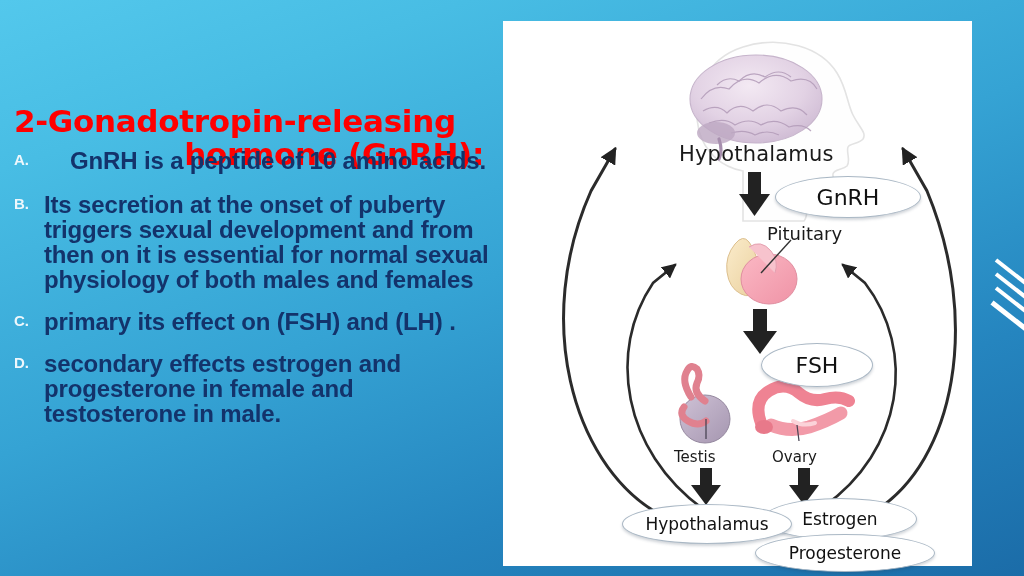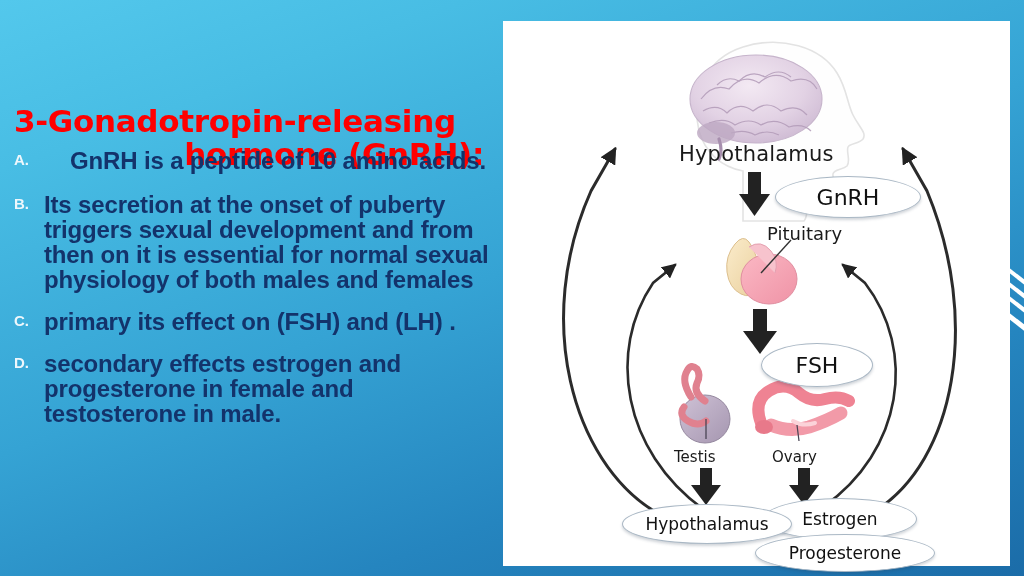--- a/index.html
+++ b/index.html
@@ -166,7 +166,7 @@
   <div id="text-col">
 
     <div id="title">
-      <span>3-Gonadotropin-releasing</span>
+      <span>2-Gonadotropin-releasing</span>
       <span class="l2">hormone (GnRH):</span>
     </div>
 

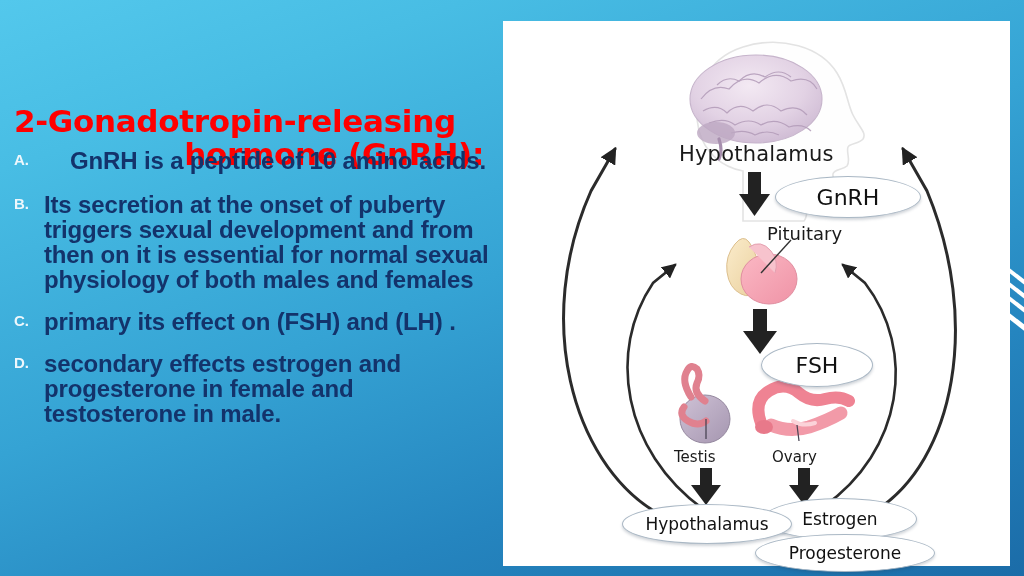--- a/index.html
+++ b/index.html
@@ -95,9 +95,10 @@
     position: absolute;
     left: 503px;
     top: 21px;
-    width: 507px;
+    width: 427px;
     height: 545px;
     background: #ffffff;
+    padding-left: 42px;
   }
   #diagram-svg {
     position: absolute;

